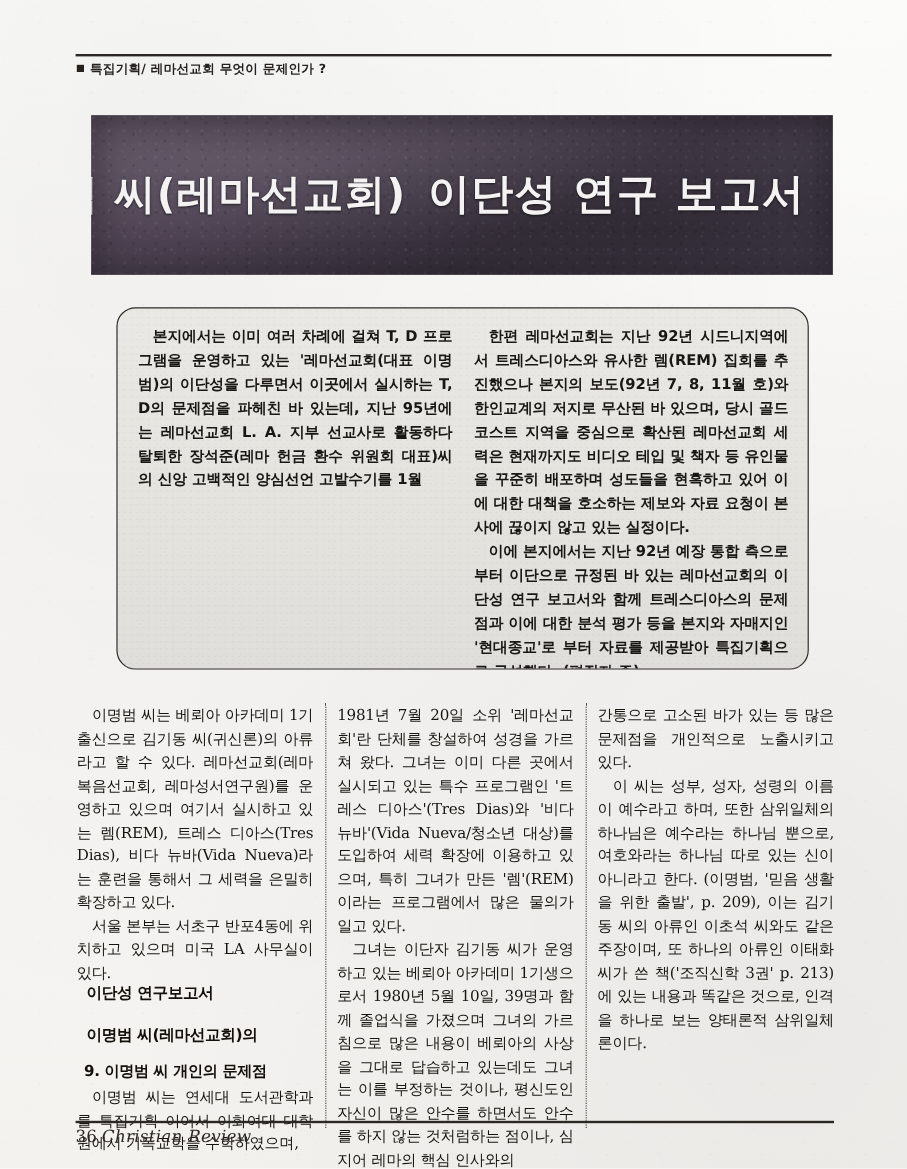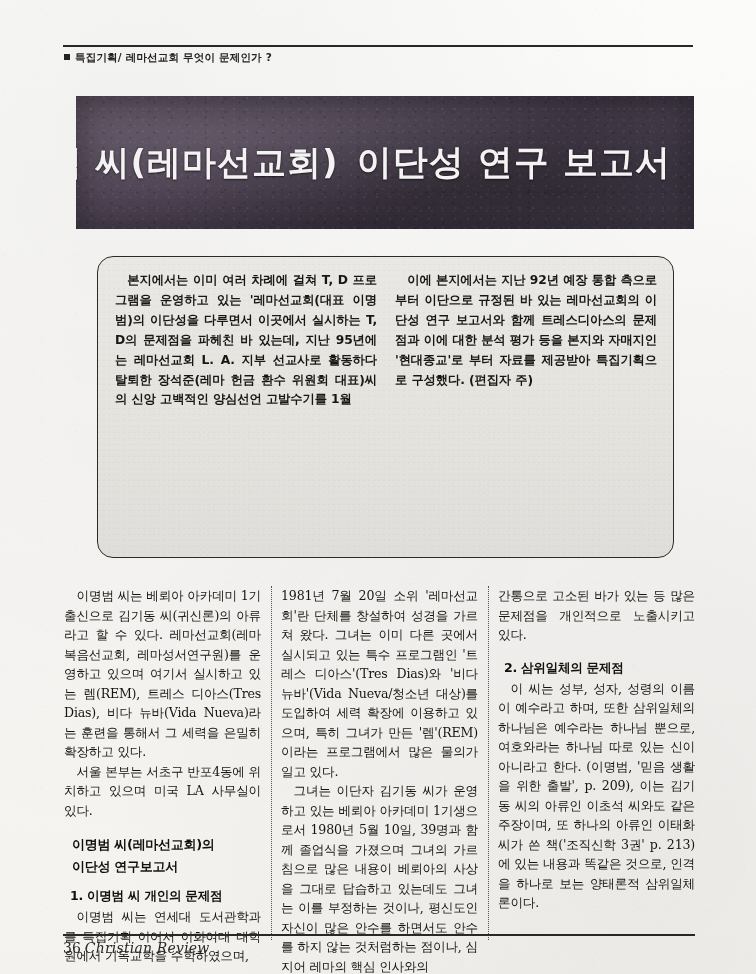--- a/index.html
+++ b/index.html
@@ -276,6 +276,7 @@
         <p class="ind">본지에서는 이미 여러 차례에 걸쳐 T, D 프로그램을 운영하고 있는 '레마선교회(대표 이명범)의 이단성을 다루면서 이곳에서 실시하는 T, D의 문제점을 파헤친 바 있는데, 지난 95년에는 레마선교회 L. A. 지부 선교사로 활동하다 탈퇴한 장석준(레마 헌금 환수 위원회 대표)씨의 신앙 고백적인 양심선언 고발수기를 1월</p>
       </div>
       <div class="col">
+        <p class="ind">한편 레마선교회는 지난 92년 시드니지역에서 트레스디아스와 유사한 렘(REM) 집회를 추진했으나 본지의 보도(92년 7, 8, 11월 호)와 한인교계의 저지로 무산된 바 있으며, 당시 골드코스트 지역을 중심으로 확산된 레마선교회 세력은 현재까지도 비디오 테입 및 책자 등 유인물을 꾸준히 배포하며 성도들을 현혹하고 있어 이에 대한 대책을 호소하는 제보와 자료 요청이 본사에 끊이지 않고 있는 실정이다.</p>
         <p class="ind">이에 본지에서는 지난 92년 예장 통합 측으로부터 이단으로 규정된 바 있는 레마선교회의 이단성 연구 보고서와 함께 트레스디아스의 문제점과 이에 대한 분석 평가 등을 본지와 자매지인 '현대종교'로 부터 자료를 제공받아 특집기획으로 구성했다. (편집자 주)</p>
       </div>
     </div>

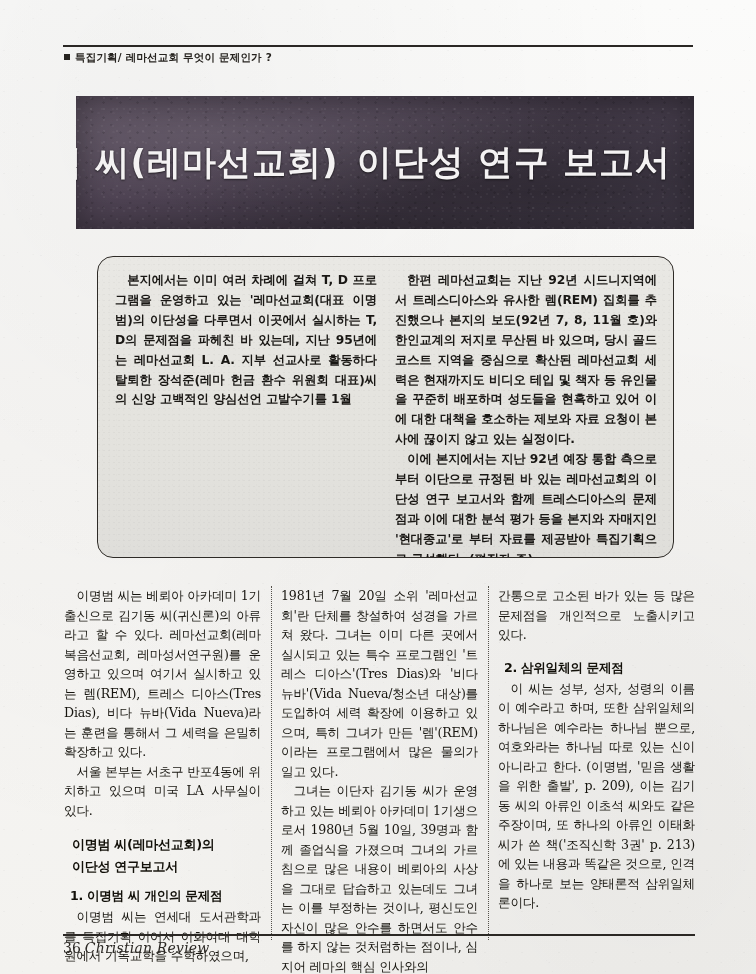--- a/index.html
+++ b/index.html
@@ -308,7 +308,6 @@
 
     <div class="bcol">
       <p>간통으로 고소된 바가 있는 등 많은 문제점을 개인적으로 노출시키고 있다.</p>
-      <div class="sec-head sec-head-2">2. 삼위일체의 문제점</div>
       <p class="ind">이 씨는 성부, 성자, 성령의 이름이 예수라고 하며, 또한 삼위일체의 하나님은 예수라는 하나님 뿐으로, 여호와라는 하나님 따로 있는 신이 아니라고 한다. (이명범, '믿음 생활을 위한 출발', p. 209), 이는 김기동 씨의 아류인 이초석 씨와도 같은 주장이며, 또 하나의 아류인 이태화 씨가 쓴 책('조직신학 3권' p. 213)에 있는 내용과 똑같은 것으로, 인격을 하나로 보는 양태론적 삼위일체론이다.</p>
     </div>
 

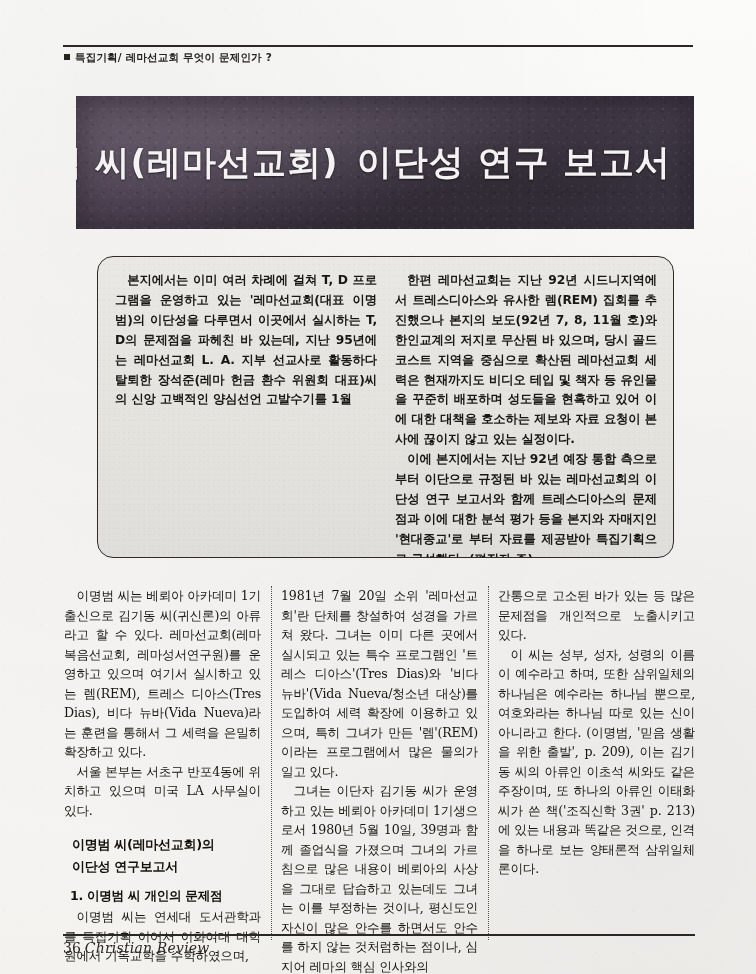--- a/index.html
+++ b/index.html
@@ -287,8 +287,8 @@
     <div class="bcol">
       <p class="ind">이명범 씨는 베뢰아 아카데미 1기 출신으로 김기동 씨(귀신론)의 아류라고 할 수 있다. 레마선교회(레마복음선교회, 레마성서연구원)를 운영하고 있으며 여기서 실시하고 있는 렘(REM), 트레스 디아스(Tres Dias), 비다 뉴바(Vida Nueva)라는 훈련을 통해서 그 세력을 은밀히 확장하고 있다.</p>
       <p class="ind">서울 본부는 서초구 반포4동에 위치하고 있으며 미국 LA 사무실이 있다.</p>
+      <div class="art-head" style="margin-top:0">이단성 연구보고서</div>
       <div class="art-head">이명범 씨(레마선교회)의</div>
-      <div class="art-head" style="margin-top:0">이단성 연구보고서</div>
       <div class="sec-head">1. 이명범 씨 개인의 문제점</div>
       <p class="ind">이명범 씨는 연세대 도서관학과를 특집기획 이어서 이화여대 대학원에서 기독교학을 수학하였으며,</p>
     </div>

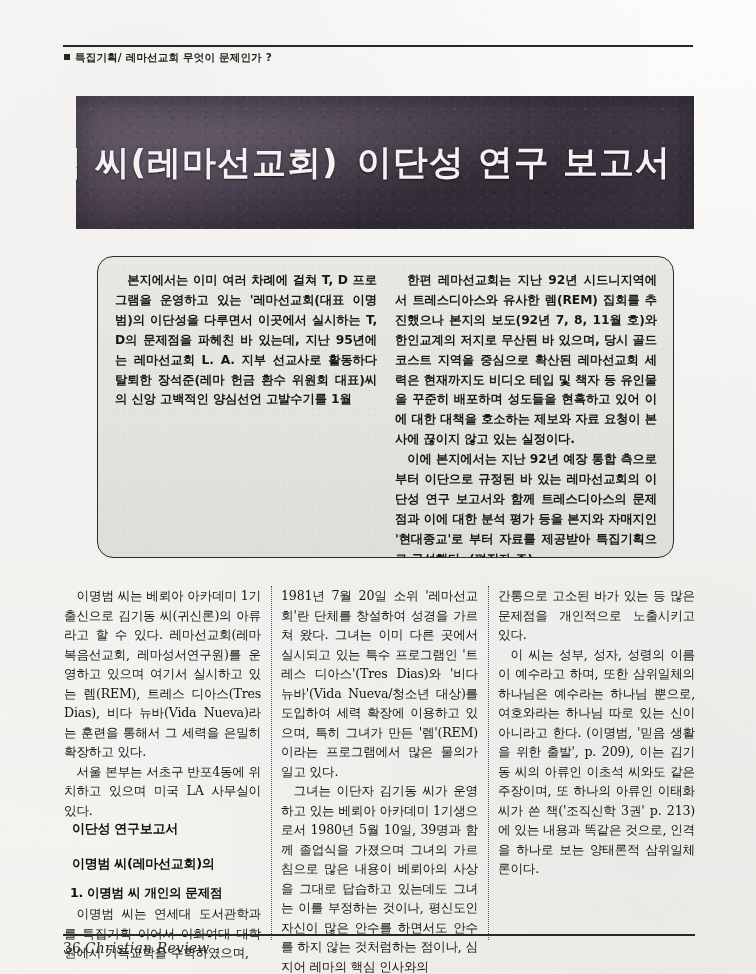--- a/index.html
+++ b/index.html
@@ -289,7 +289,7 @@
       <p class="ind">서울 본부는 서초구 반포4동에 위치하고 있으며 미국 LA 사무실이 있다.</p>
       <div class="art-head" style="margin-top:0">이단성 연구보고서</div>
       <div class="art-head">이명범 씨(레마선교회)의</div>
-      <div class="sec-head">1. 이명범 씨 개인의 문제점</div>
+      <div class="sec-head">9. 이명범 씨 개인의 문제점</div>
       <p class="ind">이명범 씨는 연세대 도서관학과를 특집기획 이어서 이화여대 대학원에서 기독교학을 수학하였으며,</p>
     </div>
 

